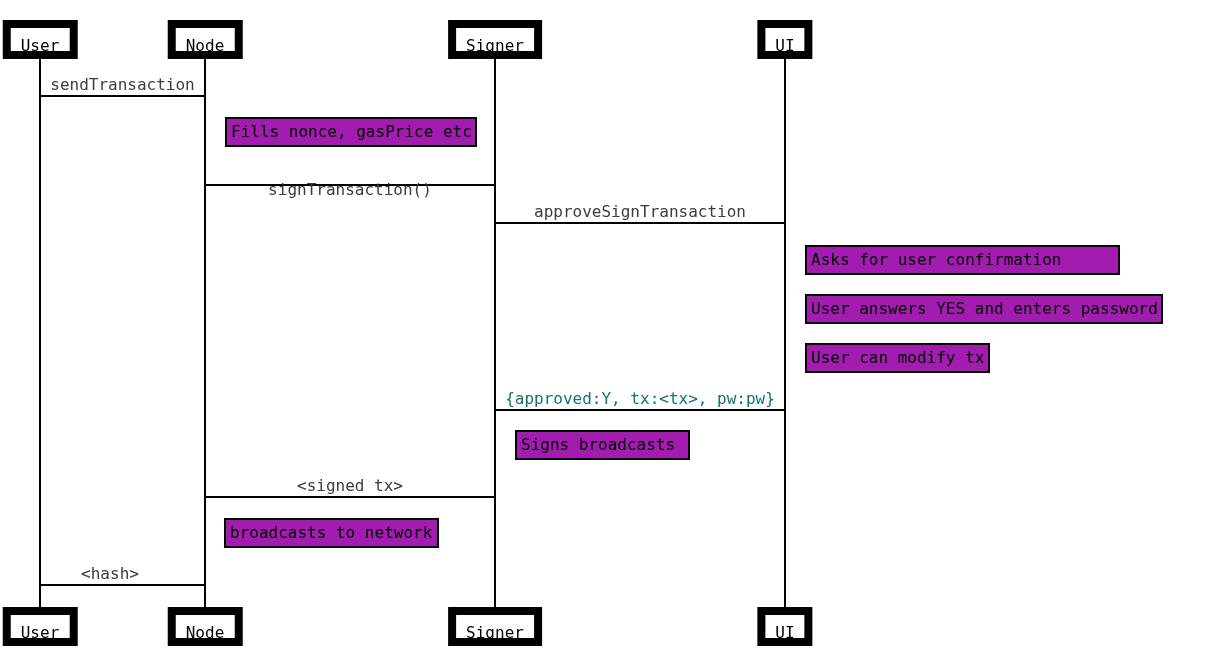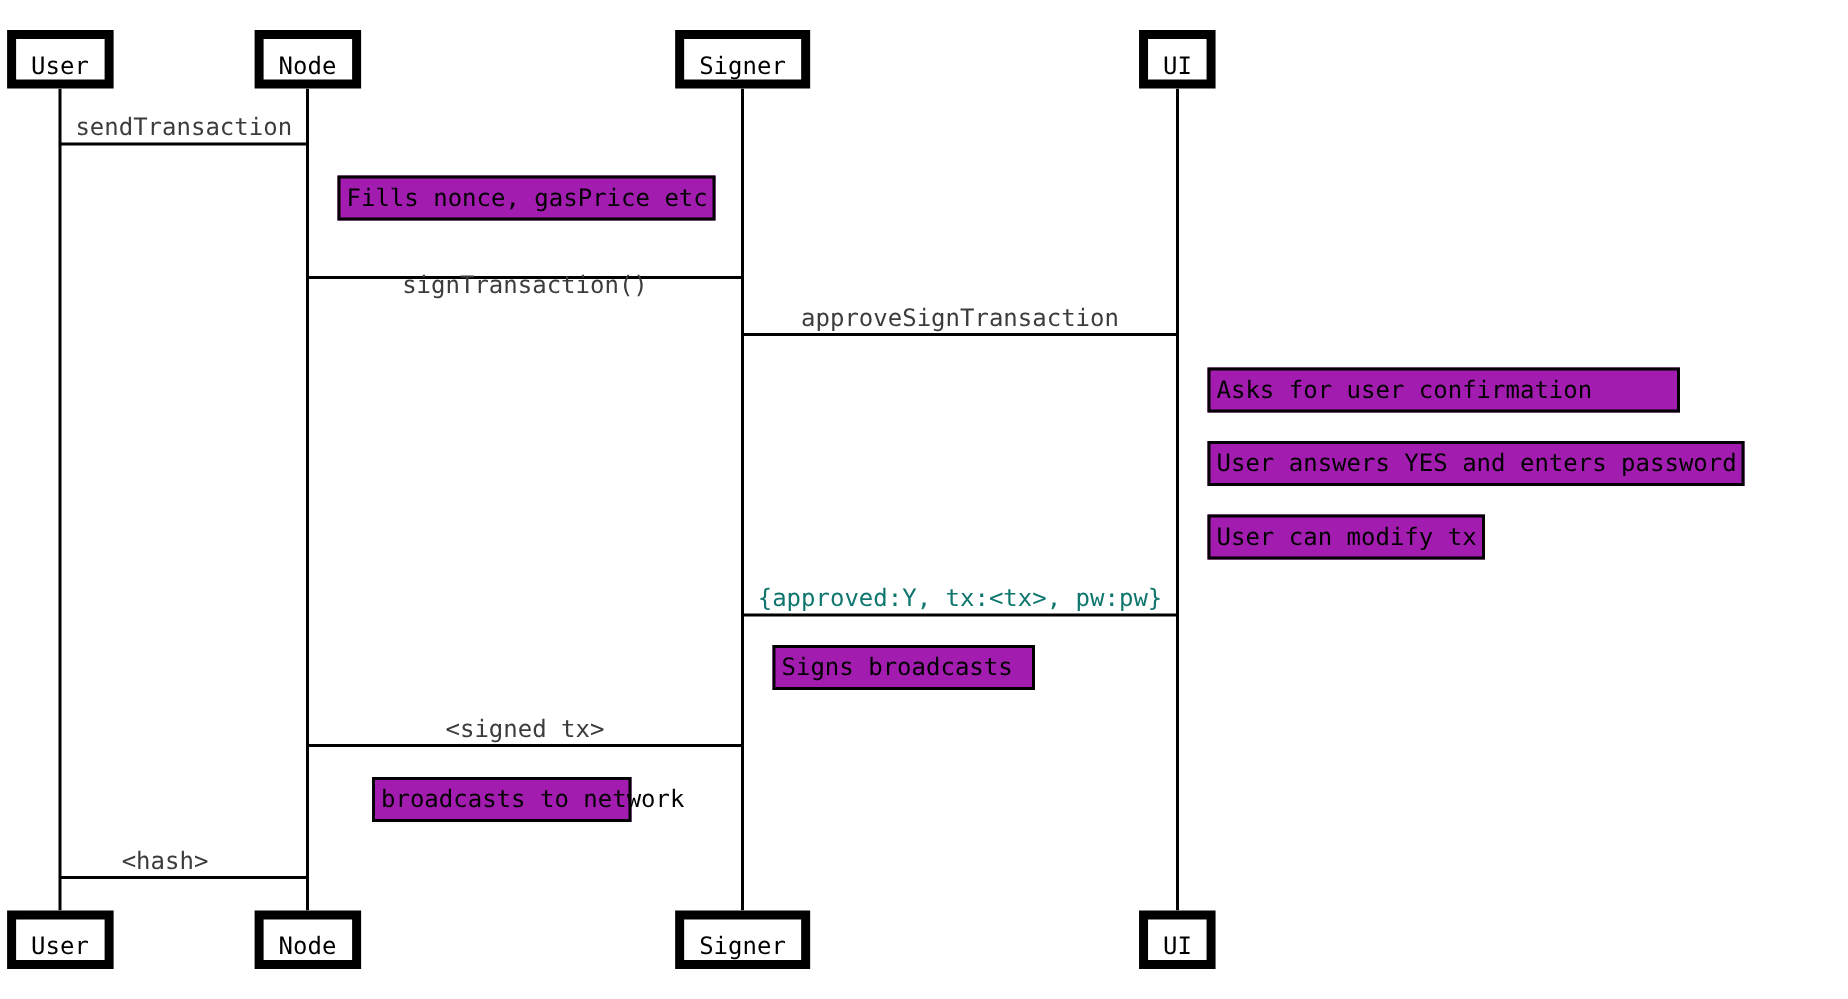--- a/index.html
+++ b/index.html
@@ -18,7 +18,7 @@
     transform: translateX(-50%);
     box-sizing: border-box;
     height: 39px;
-    border: 6px solid #0369a1;
+    border: 8px solid #0369a1;
     background: #ffffff;
     line-height: 35px;
     padding: 0 10px;

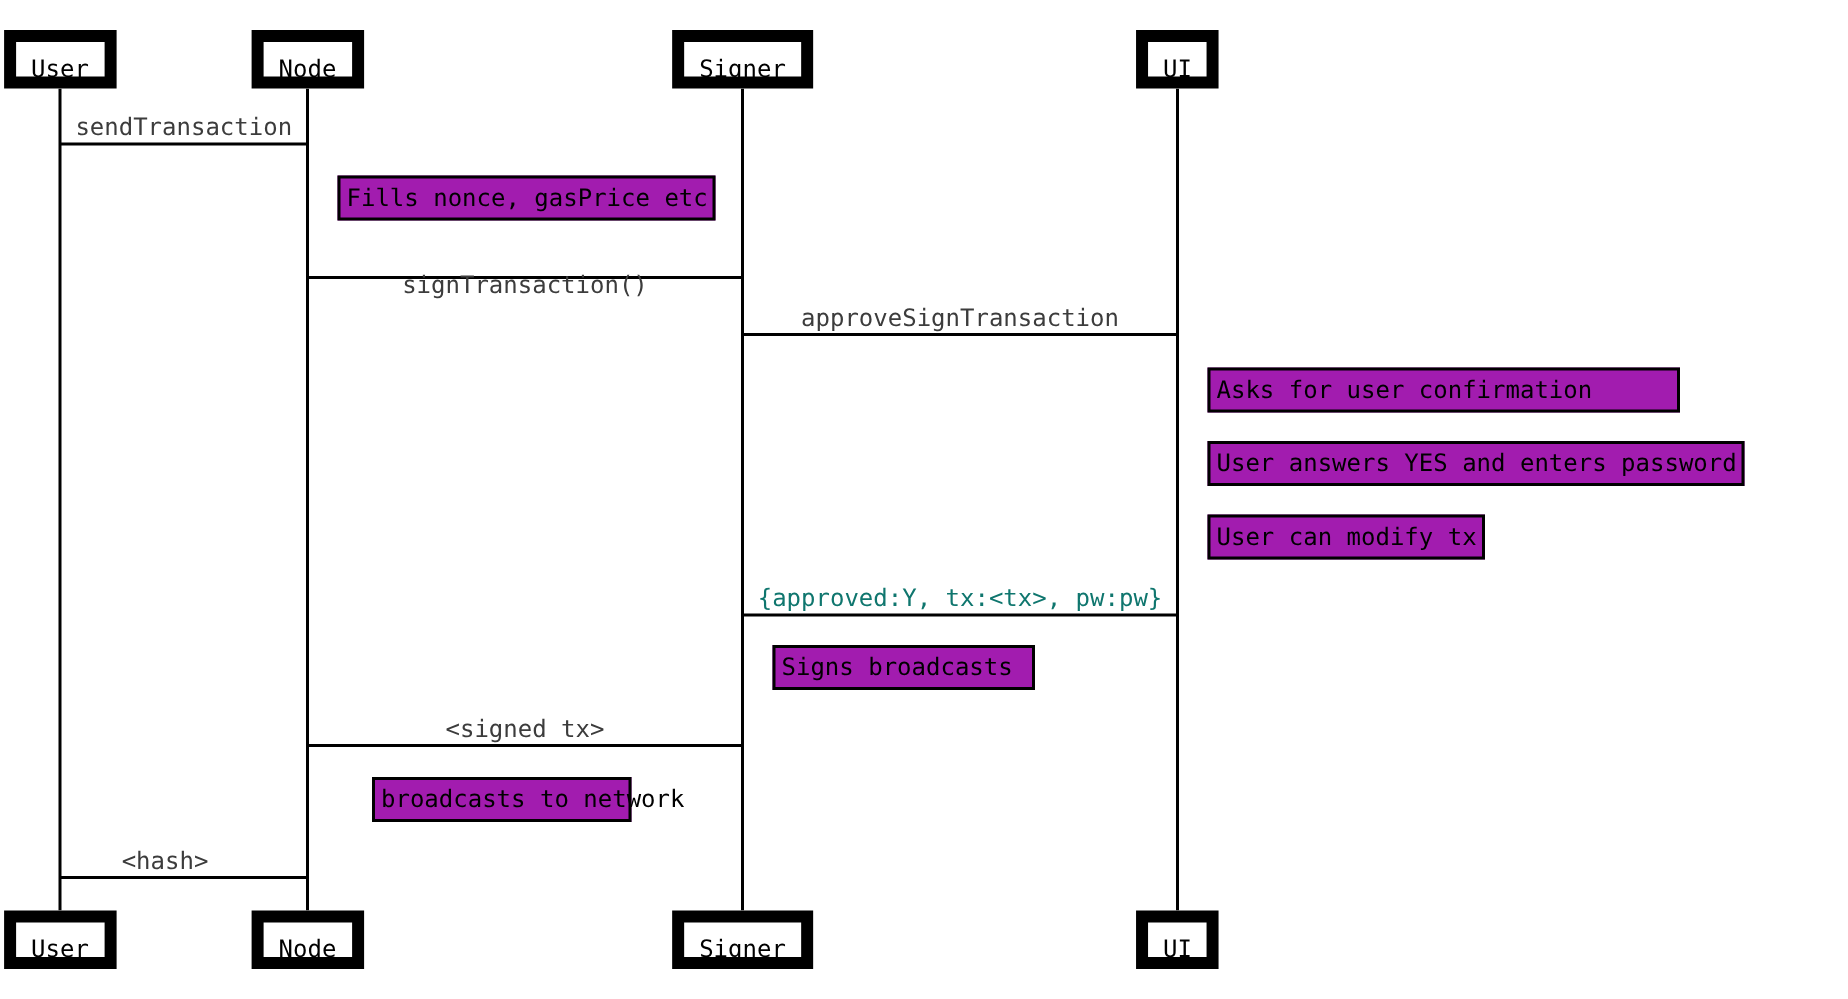--- a/index.html
+++ b/index.html
@@ -92,7 +92,7 @@
     <div class="note-box" style="left: 805px; top: 294px; width: 358px; border-color: rgb(0, 0, 0); color: rgb(0, 0, 0);">User answers YES and enters password</div>
     <div class="note-box" style="left: 805px; top: 343px; width: 185px; border-color: rgb(0, 0, 0); color: rgb(0, 0, 0);">User can modify tx</div>
     <div class="note-box" style="left: 515px; top: 430px; width: 175px; border-color: rgb(0, 0, 0); color: rgb(0, 0, 0);">Signs broadcasts</div>
-    <div class="note-box" style="left: 224px; top: 518px; width: 173px; border-color: rgb(0, 0, 0); color: rgb(0, 0, 0); margin-left: 24px;">broadcasts to network</div>
+    <div class="note-box" style="left: 224px; top: 518px; width: 215px; border-color: rgb(0, 0, 0); color: rgb(0, 0, 0);">broadcasts to network</div>
   </div>
 
 </body></html>

